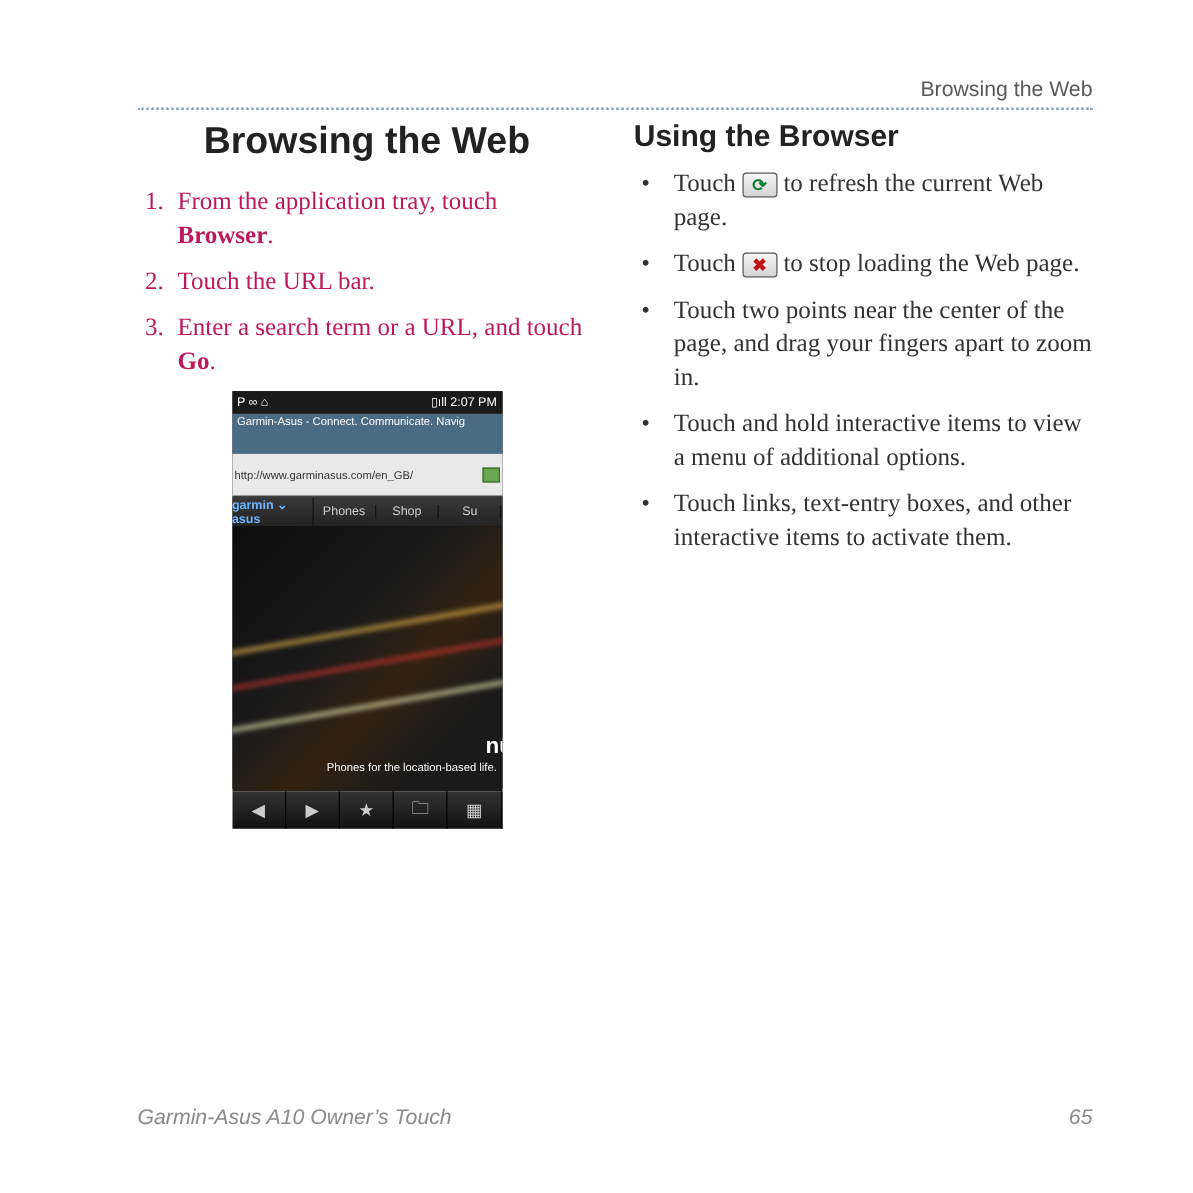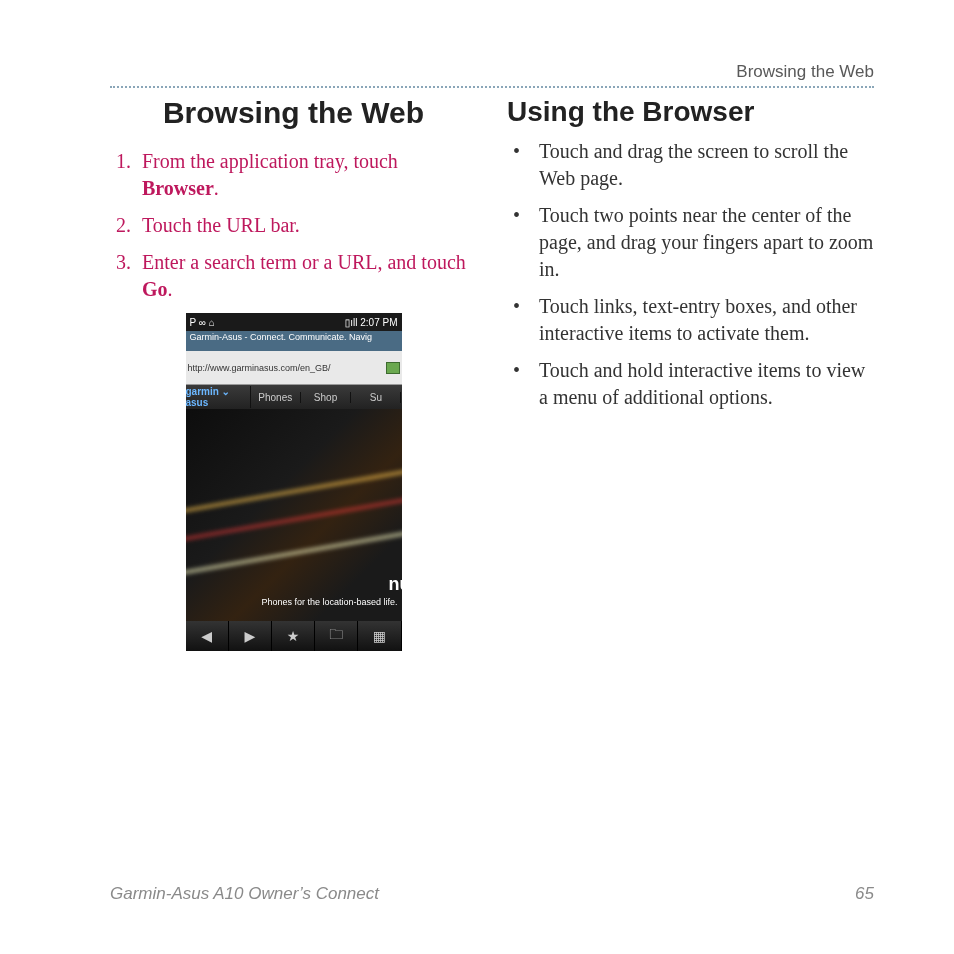--- a/index.html
+++ b/index.html
@@ -37,7 +37,7 @@
   .sub-title {
     font-family: Arial, Helvetica, sans-serif;
     font-weight: bold;
-    font-size: 28px;
+    font-size: 24px;
     color: #222;
     margin-bottom: 10px;
   }

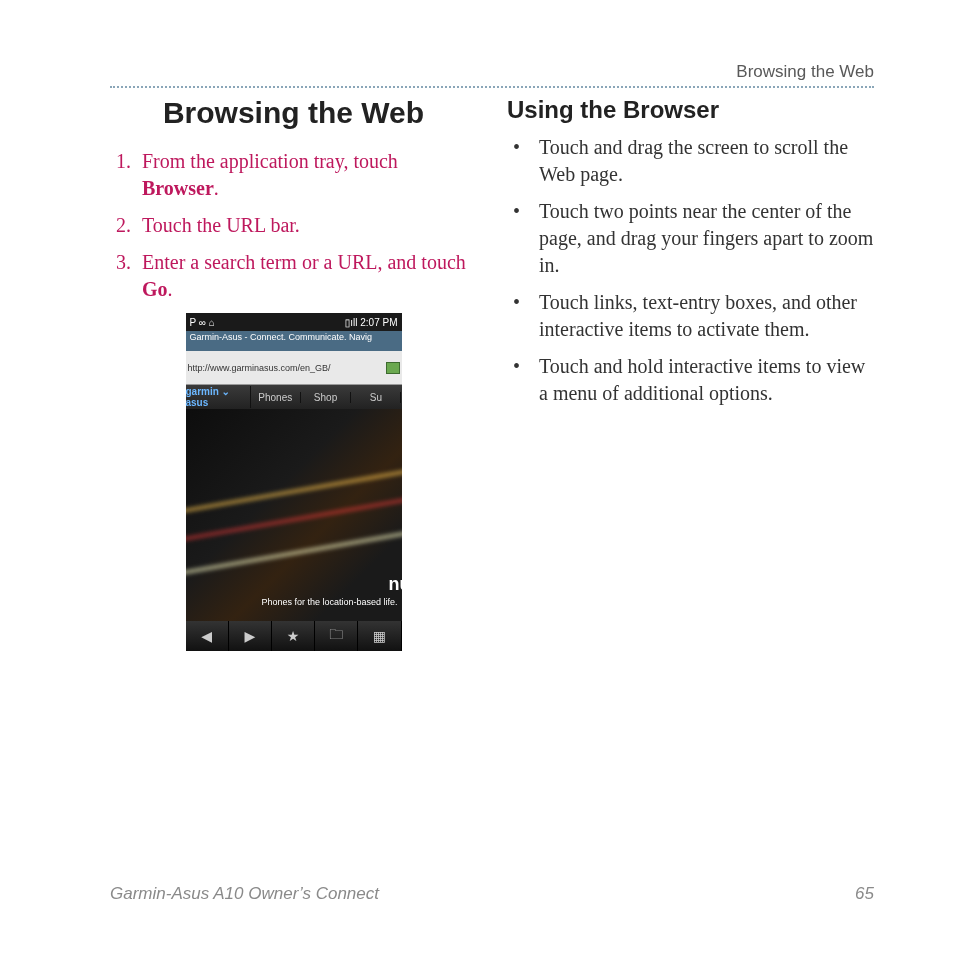--- a/index.html
+++ b/index.html
@@ -218,6 +218,9 @@
   <div class="col">
     <div class="sub-title">Using the Browser</div>
     <ul class="bullets">
+      <li>
+        <span>Touch </span><span class="icon-btn icon-refresh">⟳</span><span> to refresh the current Web page.</span>
+      </li>
       <li>Touch and drag the screen to scroll the Web page.</li>
       <li>Touch two points near the center of the page, and drag your fingers apart to zoom in.</li>
       <li>Touch links, text-entry boxes, and other interactive items to activate them.</li>

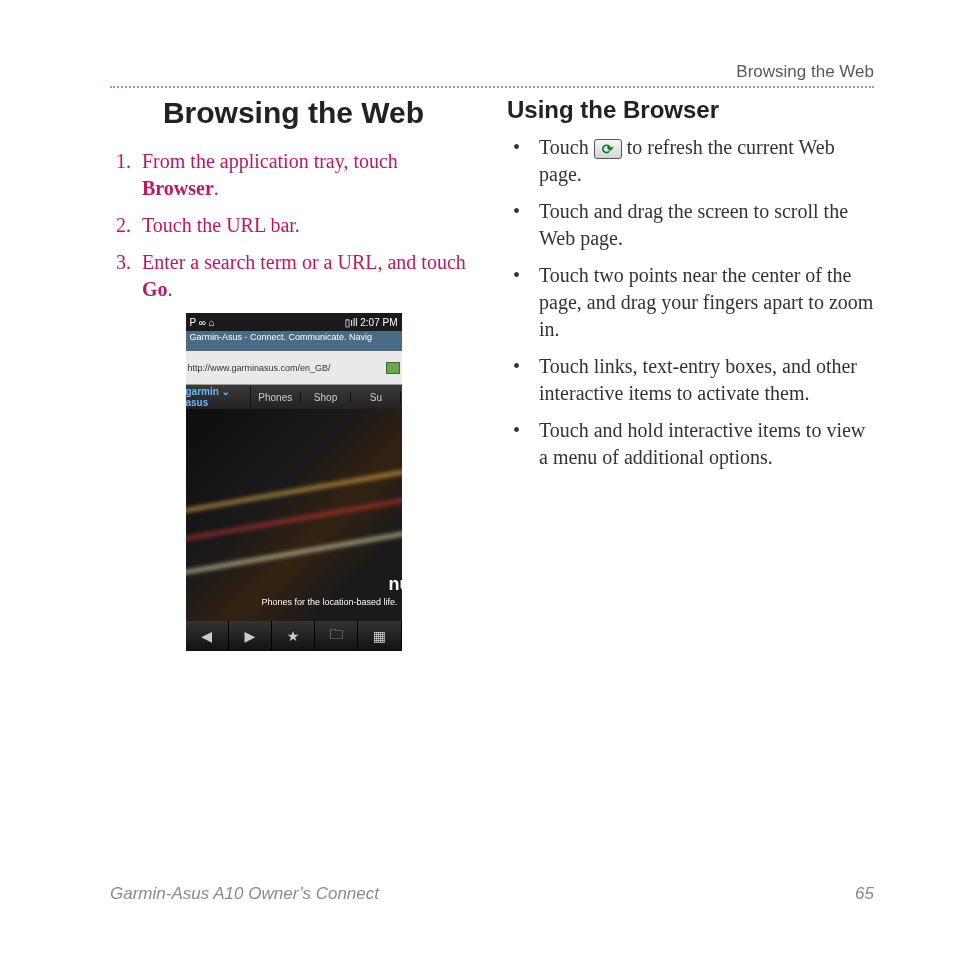--- a/index.html
+++ b/index.html
@@ -221,6 +221,9 @@
       <li>
         <span>Touch </span><span class="icon-btn icon-refresh">⟳</span><span> to refresh the current Web page.</span>
       </li>
+      <li>
+        <span>Touch </span><span class="icon-btn icon-stop">✖</span><span> to stop loading the Web page.</span>
+      </li>
       <li>Touch and drag the screen to scroll the Web page.</li>
       <li>Touch two points near the center of the page, and drag your fingers apart to zoom in.</li>
       <li>Touch links, text-entry boxes, and other interactive items to activate them.</li>

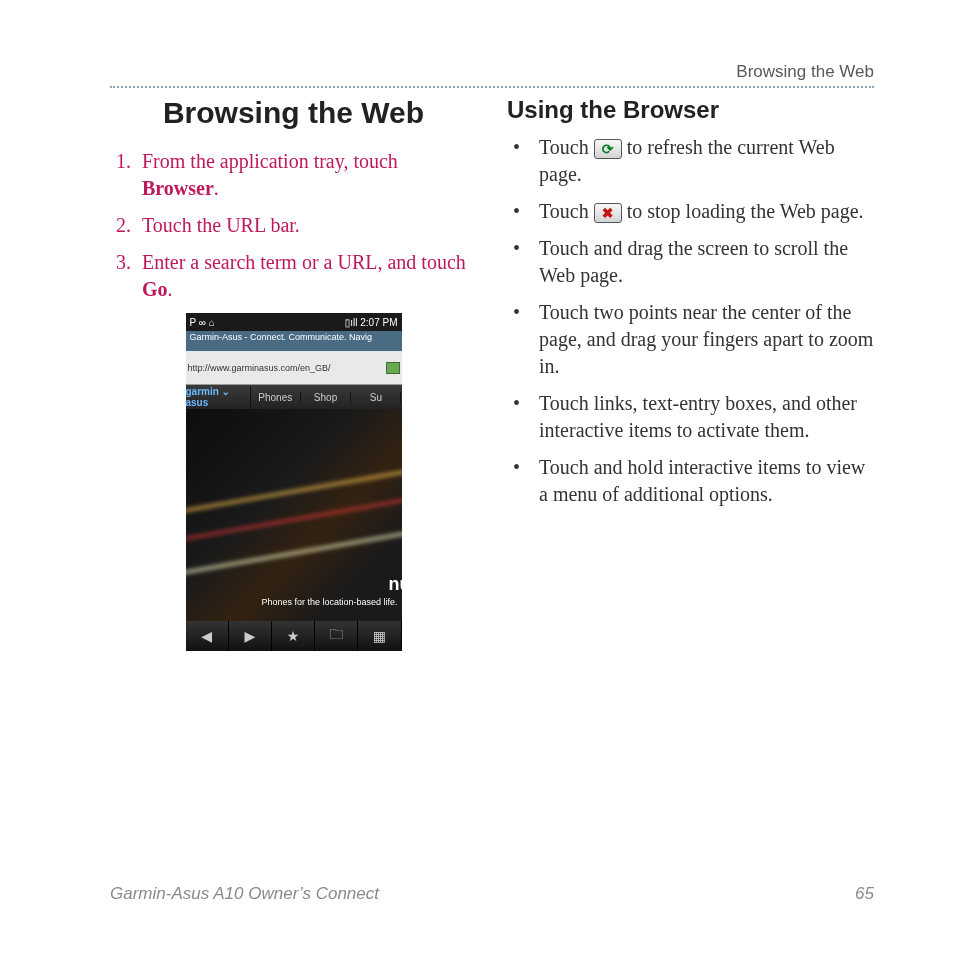--- a/index.html
+++ b/index.html
@@ -224,7 +224,6 @@
       <li>
         <span>Touch </span><span class="icon-btn icon-stop">✖</span><span> to stop loading the Web page.</span>
       </li>
-      <li>Touch and drag the screen to scroll the Web page.</li>
       <li>Touch two points near the center of the page, and drag your fingers apart to zoom in.</li>
       <li>Touch links, text-entry boxes, and other interactive items to activate them.</li>
       <li>Touch and hold interactive items to view a menu of additional options.</li>

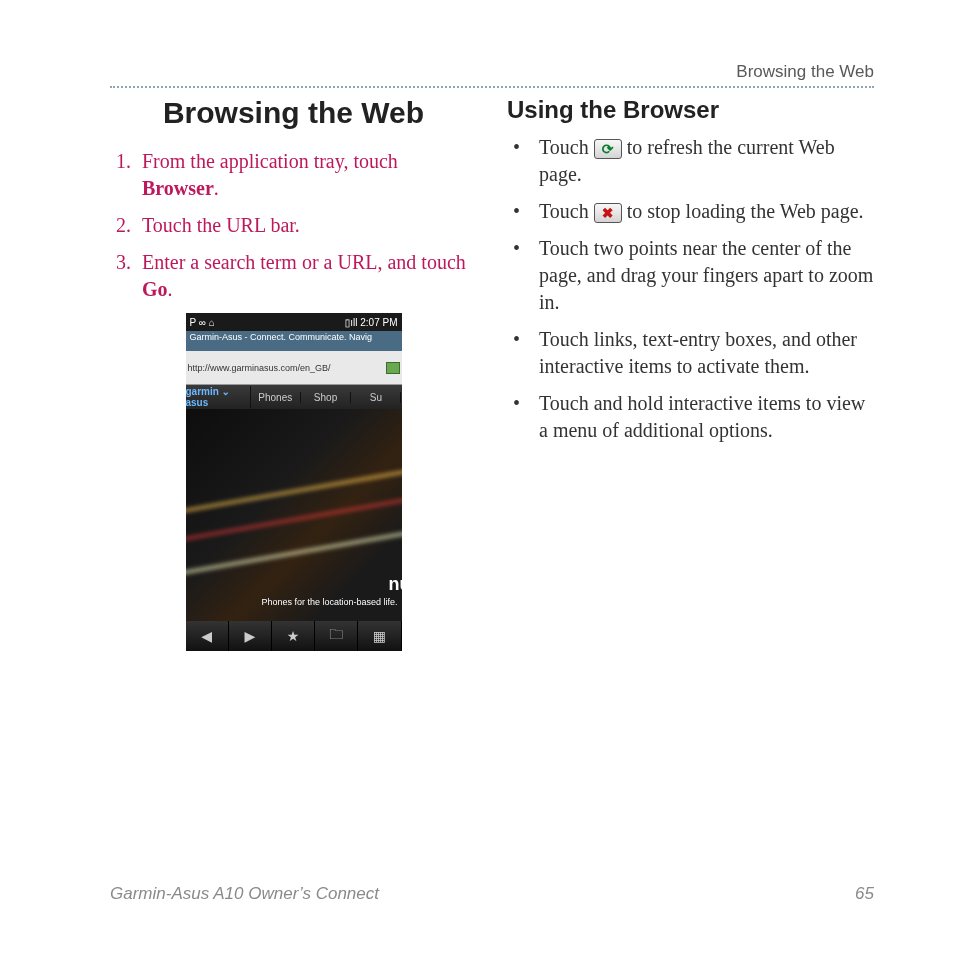--- a/index.html
+++ b/index.html
@@ -108,7 +108,7 @@
     font-size: 10px; padding: 2px 4px; align-items: center;
   }
   .titlebar {
-    height: 20px; background: #4a6b84; color: #fff;
+    height: 32px; background: #4a6b84; color: #fff;
     font-size: 9px; padding: 1px 4px; overflow: hidden;
     white-space: nowrap;
   }

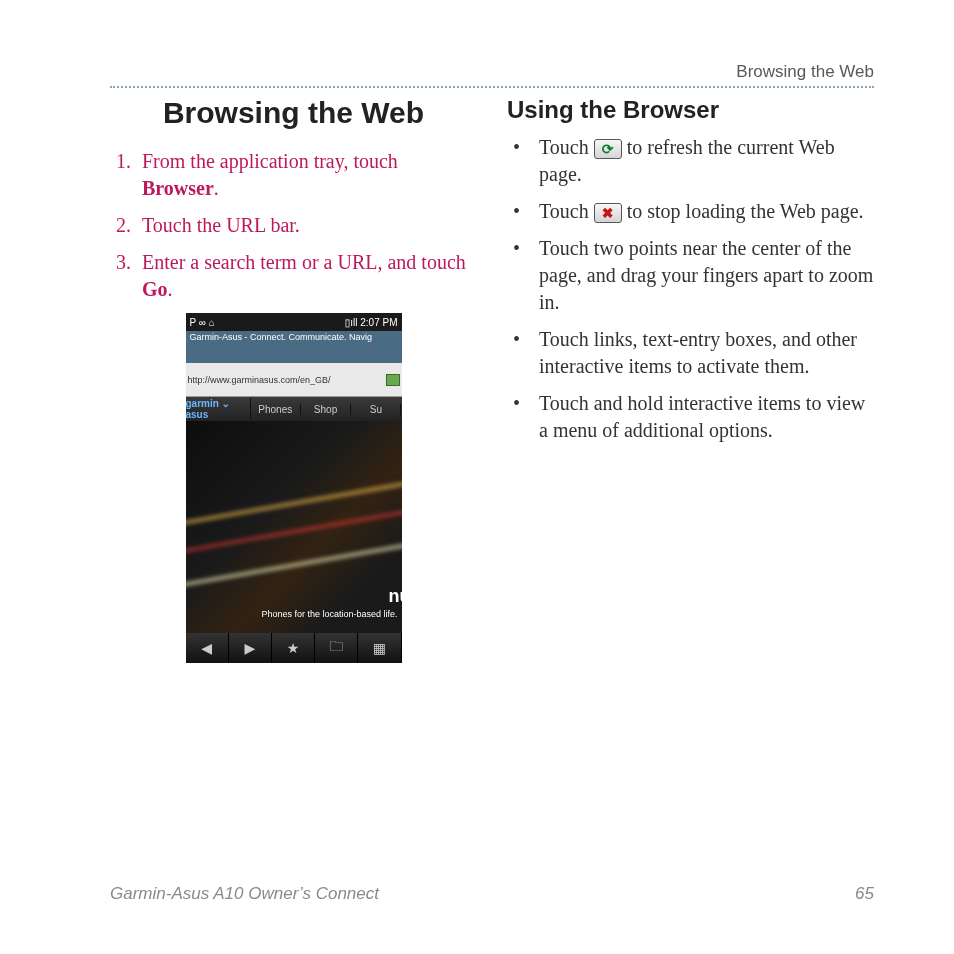--- a/index.html
+++ b/index.html
@@ -225,8 +225,8 @@
         <span>Touch </span><span class="icon-btn icon-stop">✖</span><span> to stop loading the Web page.</span>
       </li>
       <li>Touch two points near the center of the page, and drag your fingers apart to zoom in.</li>
+      <li>Touch and hold interactive items to view a menu of additional options.</li>
       <li>Touch links, text-entry boxes, and other interactive items to activate them.</li>
-      <li>Touch and hold interactive items to view a menu of additional options.</li>
     </ul>
   </div>
 </div>

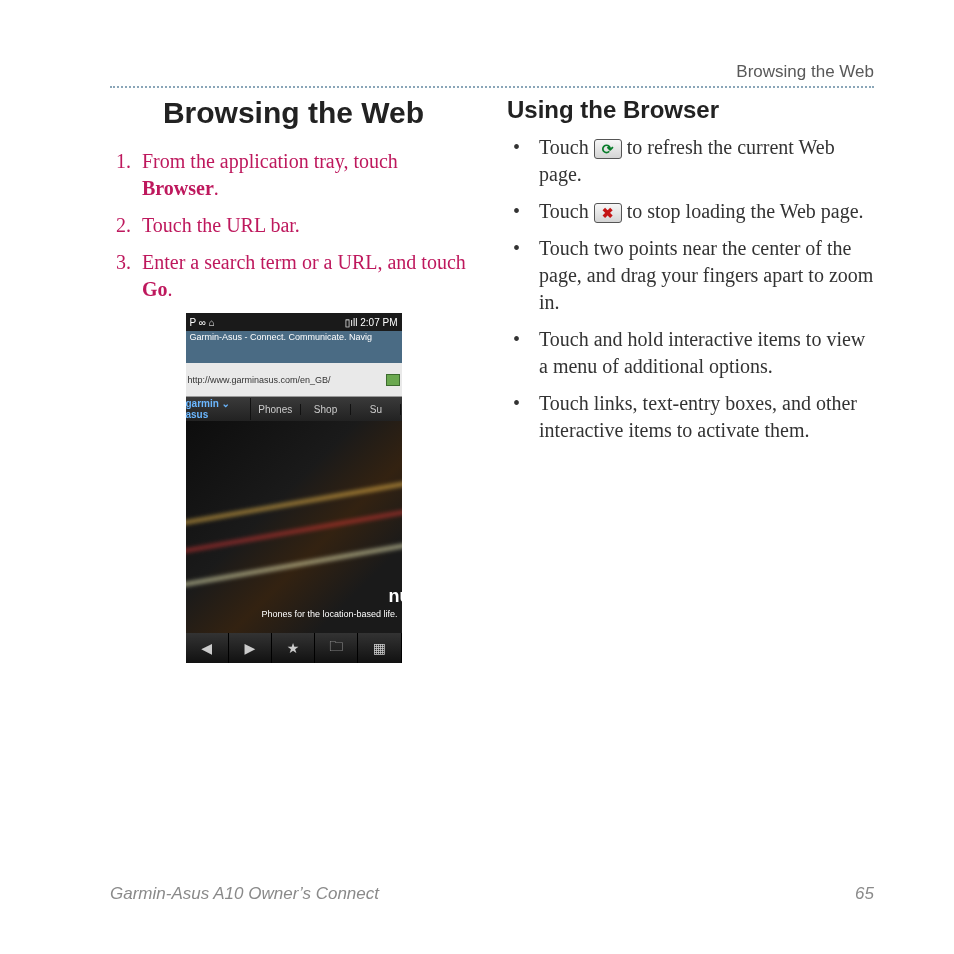--- a/index.html
+++ b/index.html
@@ -232,7 +232,7 @@
 </div>
 
 <div class="footer">
-  <span>Garmin-Asus A10 Owner’s Connect</span>
+  <span>Garmin-Asus A10 Owner’s Touch</span>
   <span>65</span>
 </div>
 

